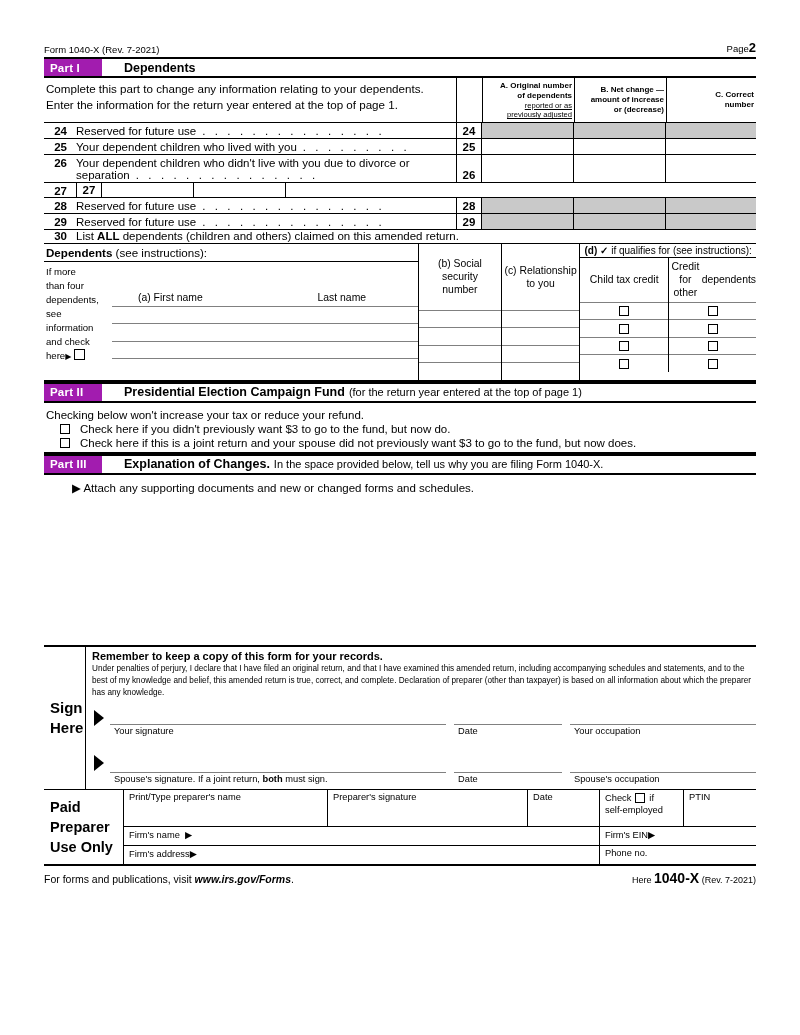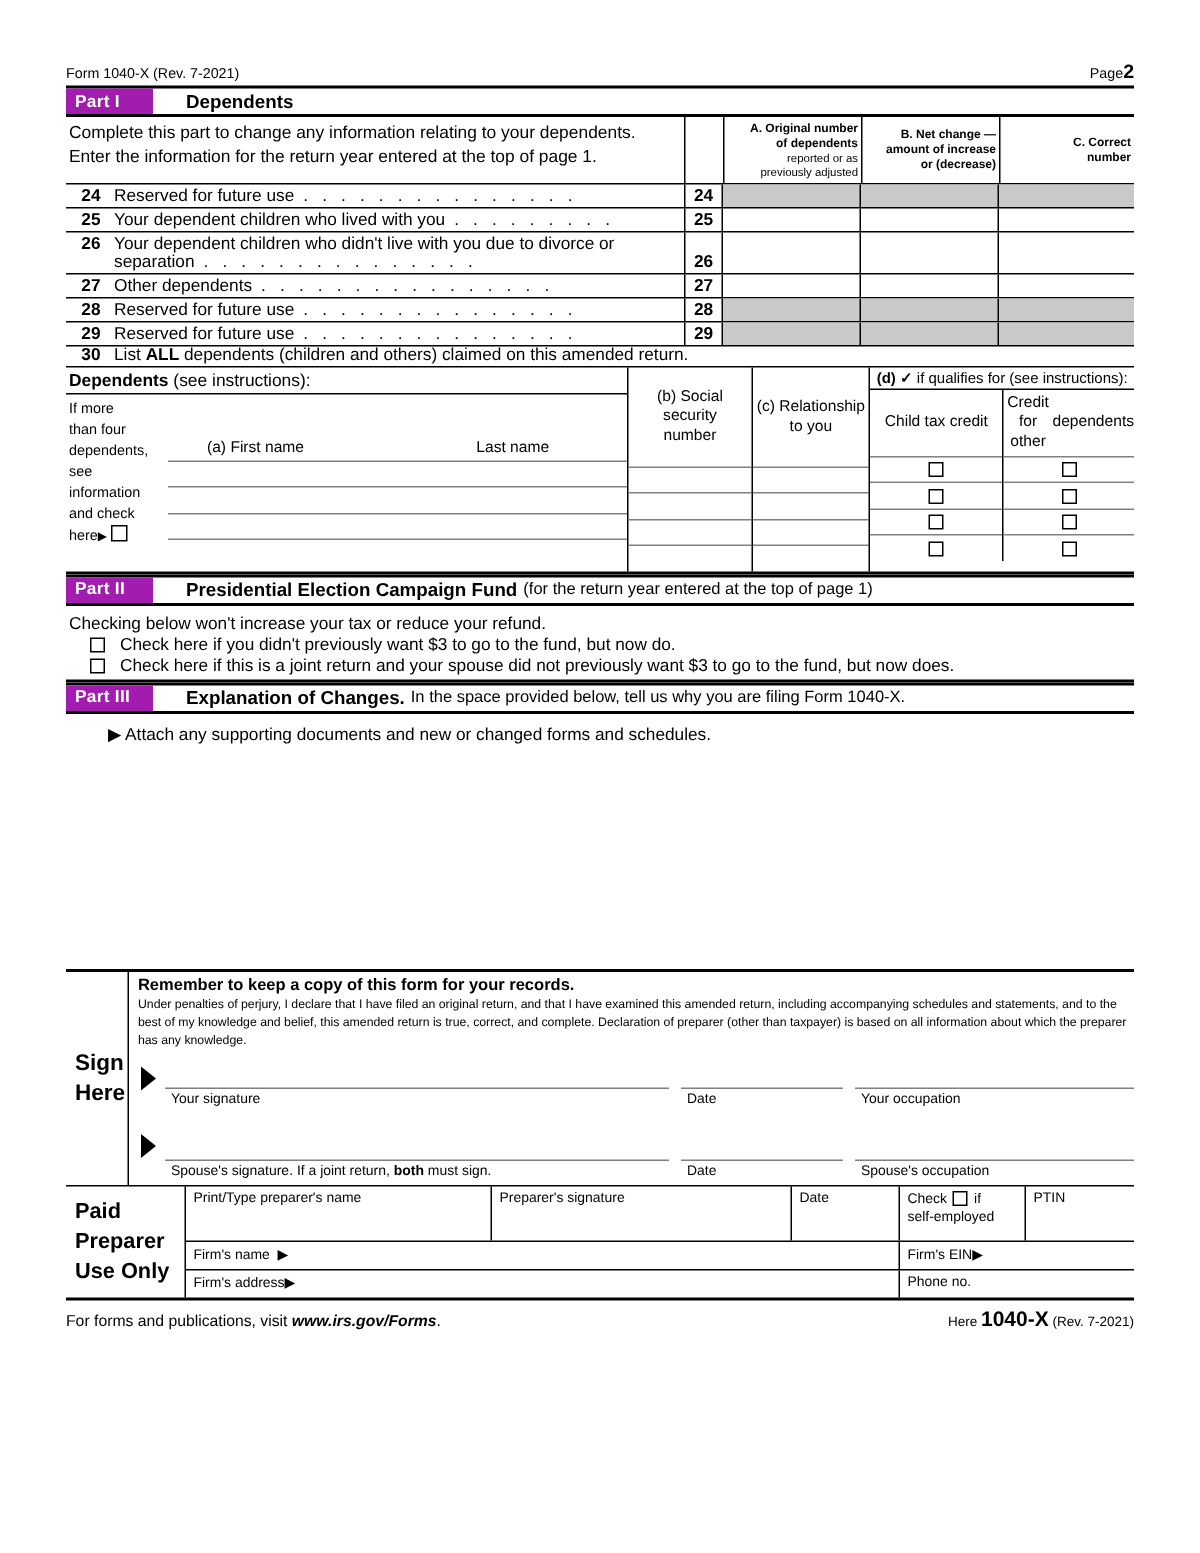--- a/index.html
+++ b/index.html
@@ -97,7 +97,7 @@
     flex-direction: column;
     justify-content: flex-start;
   }
-  .colhead .sub { font-weight: normal; font-size: 7.6px; }
+  .colhead .sub { font-weight: normal; font-size: 7.6px; text-decoration: underline; }
   .colhead .mid { display: flex; flex-direction: column; justify-content: center; height: 100%; }
   .w-a { width: 92px; }
   .w-b { width: 92px; }

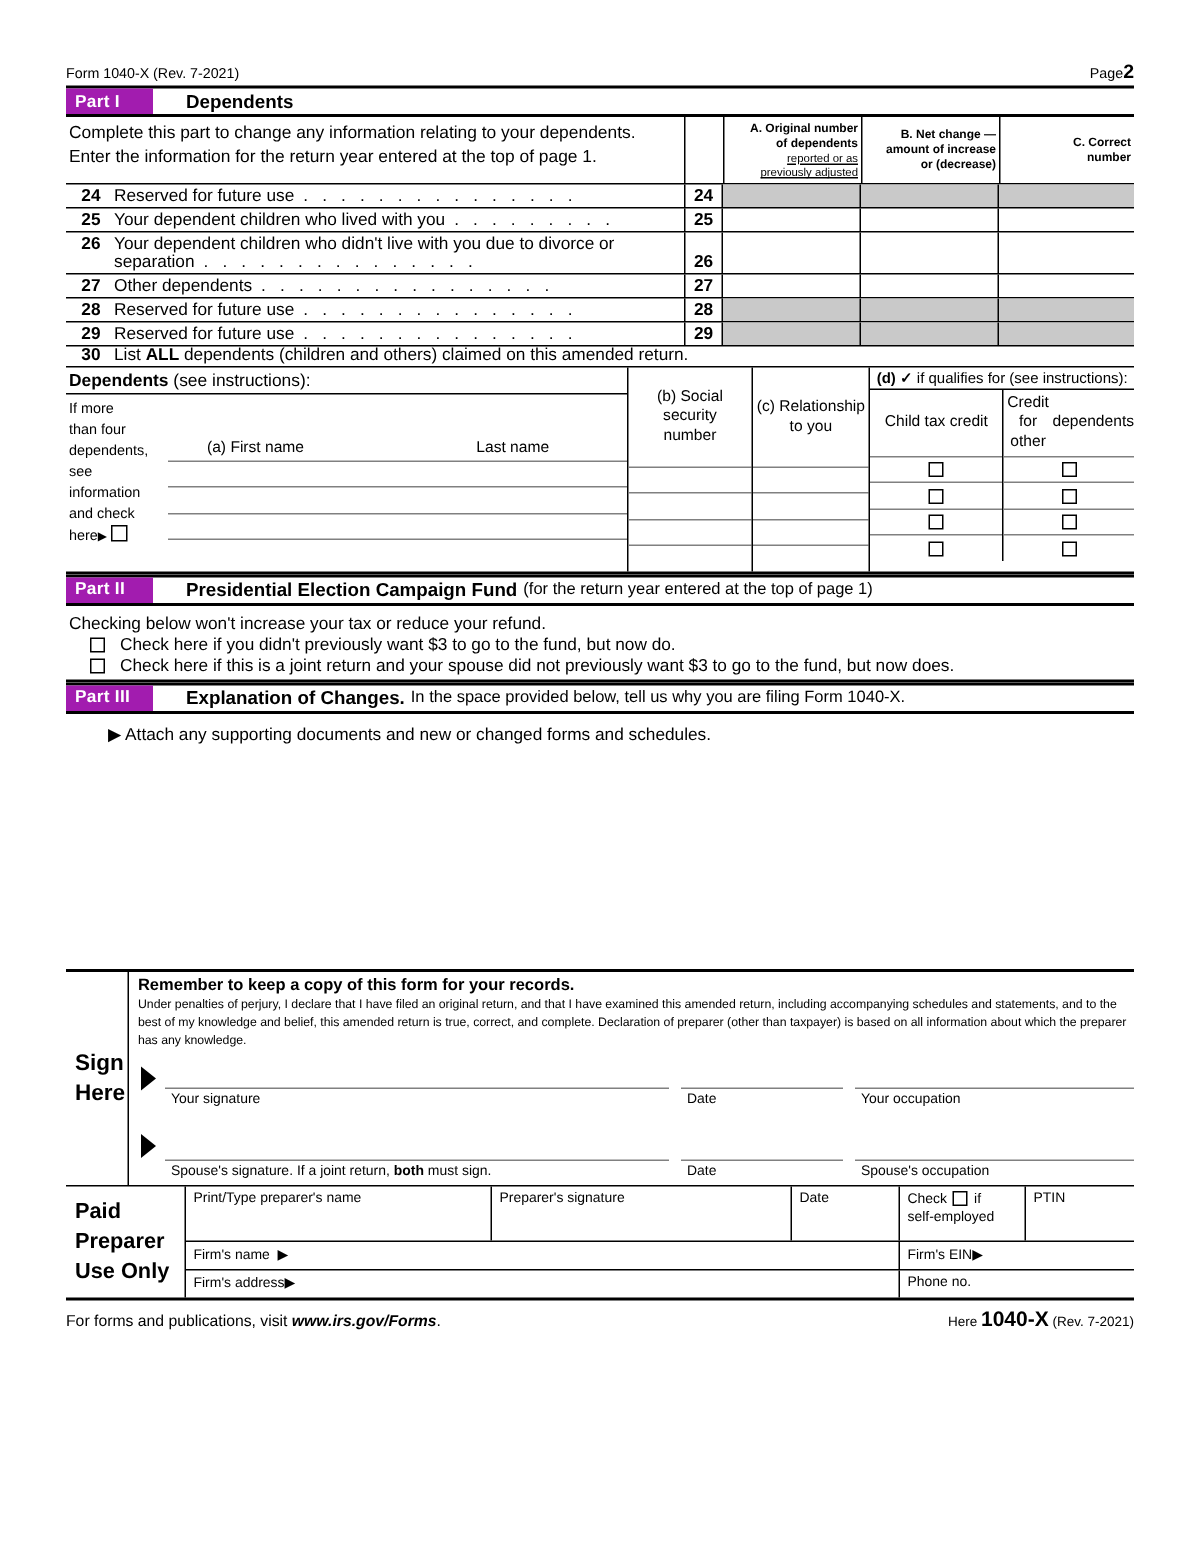--- a/index.html
+++ b/index.html
@@ -476,7 +476,6 @@
 
     <div class="lrow rowline-thin">
       <div class="lnum">27</div>
-      <div class="ltext"><span>Other dependents</span><span class="leader">. . . . . . . . . . . . . . . .</span></div>
       <div class="boxnum">27</div>
       <div class="cell w-a"></div>
       <div class="cell w-b"></div>

